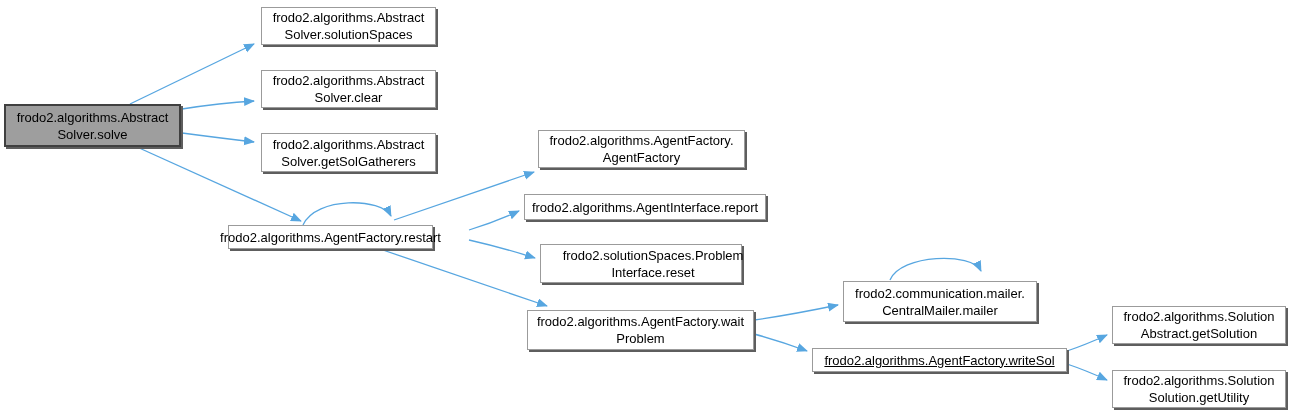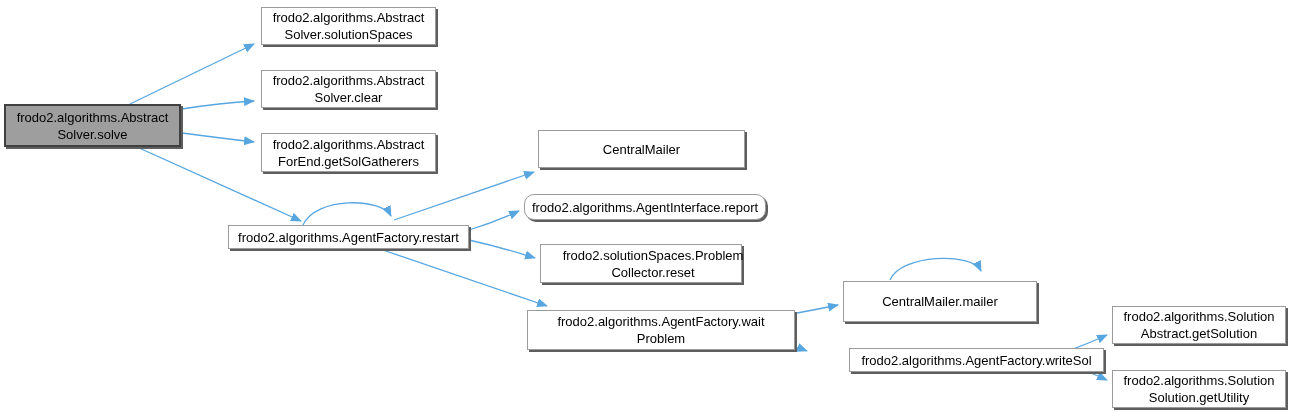--- a/index.html
+++ b/index.html
@@ -82,6 +82,7 @@
         <span>frodo2.algorithms.AgentFactory.restart</span>
       </div>
       <div class="node" style="left: 538px; top: 130px; width: 207px; height: 38px;">
+        <span>frodo2.algorithms.AgentFactory.</span>
         <span>CentralMailer</span>
       </div>
       <div class="node" style="left: 524px; top: 194px; width: 242px; height: 26px; border-radius: 10px;">

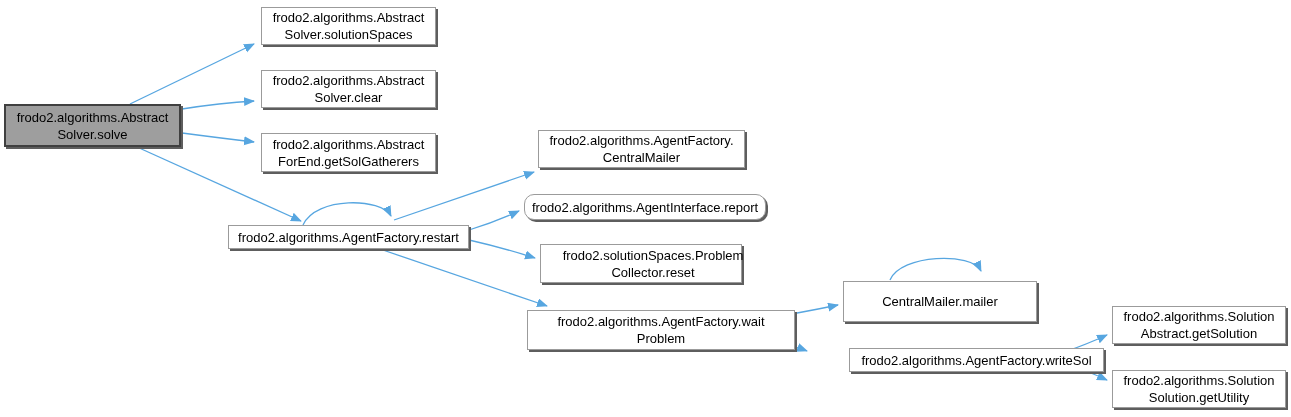--- a/index.html
+++ b/index.html
@@ -76,7 +76,7 @@
       </div>
       <div class="node" style="left: 261px; top: 133px; width: 175px; height: 39px;">
         <span>frodo2.algorithms.Abstract</span>
-        <span>ForEnd.getSolGatherers</span>
+        <span>Solver.getSolGatherers</span>
       </div>
       <div class="node" style="left: 228px; top: 225px; width: 241px; height: 24px;">
         <span>frodo2.algorithms.AgentFactory.restart</span>

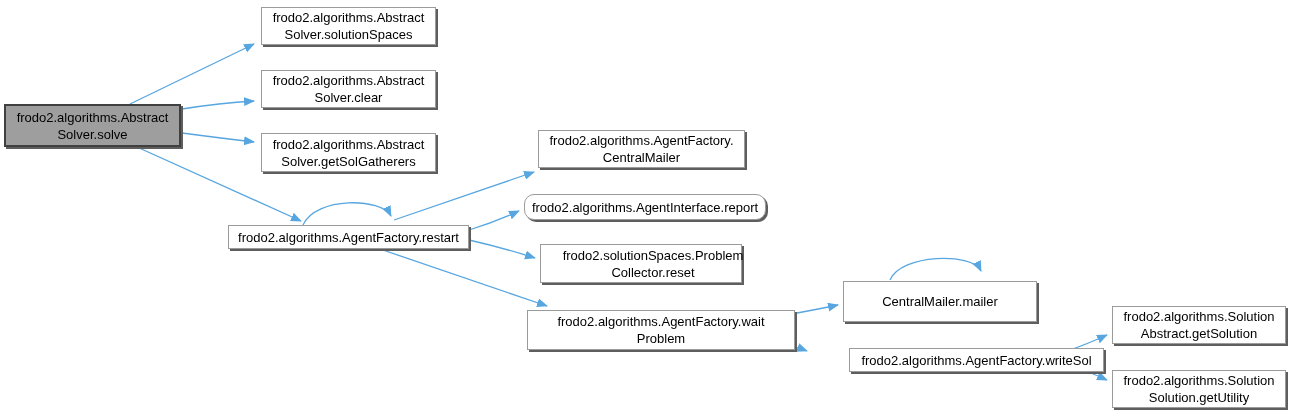--- a/index.html
+++ b/index.html
@@ -83,7 +83,7 @@
       </div>
       <div class="node" style="left: 538px; top: 130px; width: 207px; height: 38px;">
         <span>frodo2.algorithms.AgentFactory.</span>
-        <span>CentralMailer</span>
+        <span>AgentFactory</span>
       </div>
       <div class="node" style="left: 524px; top: 194px; width: 242px; height: 26px; border-radius: 10px;">
         <span>frodo2.algorithms.AgentInterface.report</span>

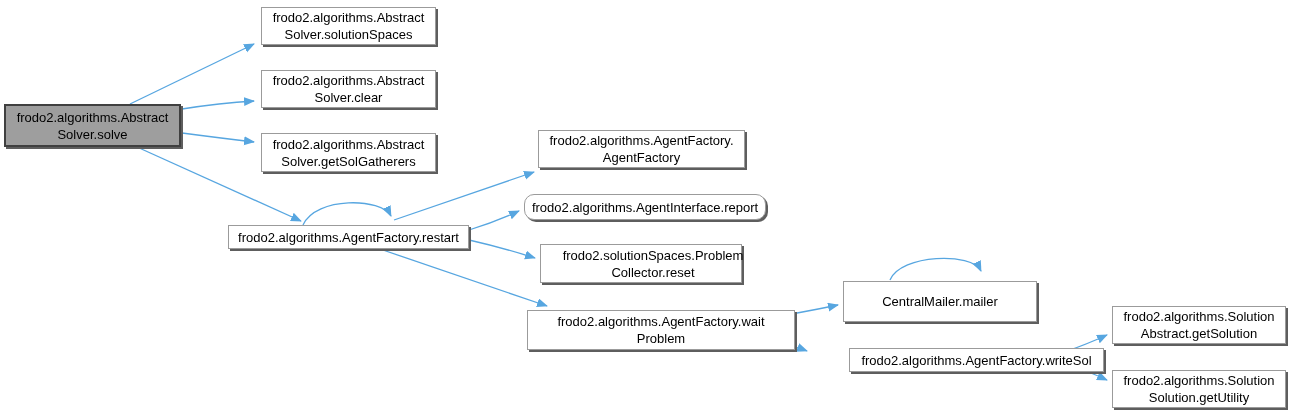--- a/index.html
+++ b/index.html
@@ -85,7 +85,7 @@
         <span>frodo2.algorithms.AgentFactory.</span>
         <span>AgentFactory</span>
       </div>
-      <div class="node" style="left: 524px; top: 194px; width: 242px; height: 26px; border-radius: 10px;">
+      <div class="node" style="left: 524px; top: 194px; width: 242px; height: 26px;">
         <span>frodo2.algorithms.AgentInterface.report</span>
       </div>
       <div class="node" style="left: 540px; top: 244px; width: 202px; height: 39px; padding-left: 24px;">

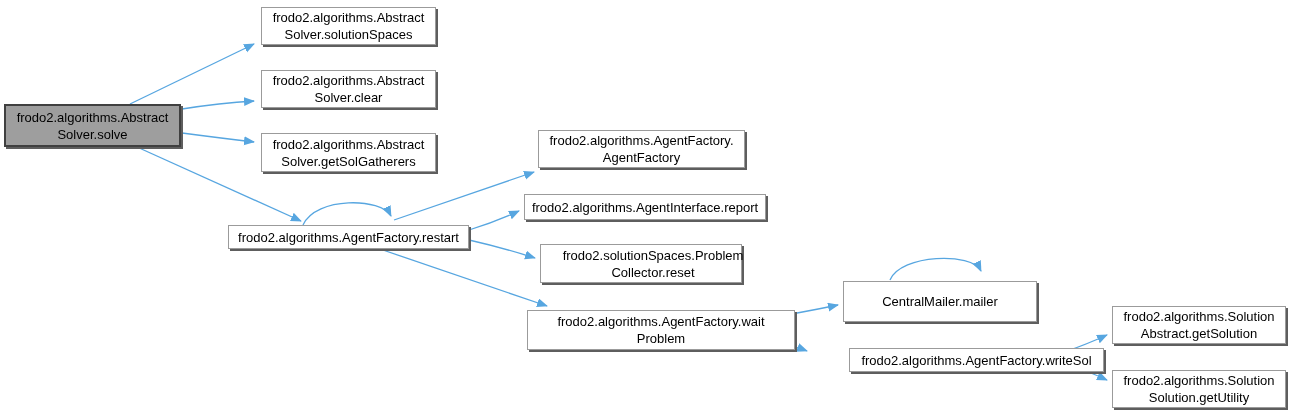--- a/index.html
+++ b/index.html
@@ -78,7 +78,7 @@
         <span>frodo2.algorithms.Abstract</span>
         <span>Solver.getSolGatherers</span>
       </div>
-      <div class="node" style="left: 228px; top: 225px; width: 241px; height: 24px;">
+      <div class="node" style="left: 228px; top: 225px; width: 205px; height: 24px;">
         <span>frodo2.algorithms.AgentFactory.restart</span>
       </div>
       <div class="node" style="left: 538px; top: 130px; width: 207px; height: 38px;">

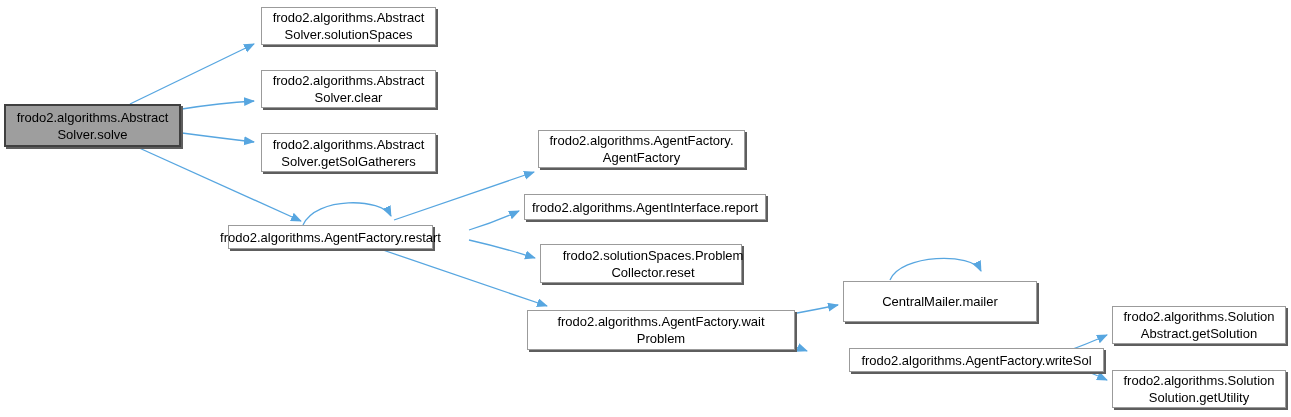--- a/index.html
+++ b/index.html
@@ -90,7 +90,7 @@
       </div>
       <div class="node" style="left: 540px; top: 244px; width: 202px; height: 39px; padding-left: 24px;">
         <span>frodo2.solutionSpaces.Problem</span>
-        <span>Collector.reset</span>
+        <span>Interface.reset</span>
       </div>
       <div class="node" style="left: 527px; top: 310px; width: 268px; height: 40px;">
         <span>frodo2.algorithms.AgentFactory.wait</span>

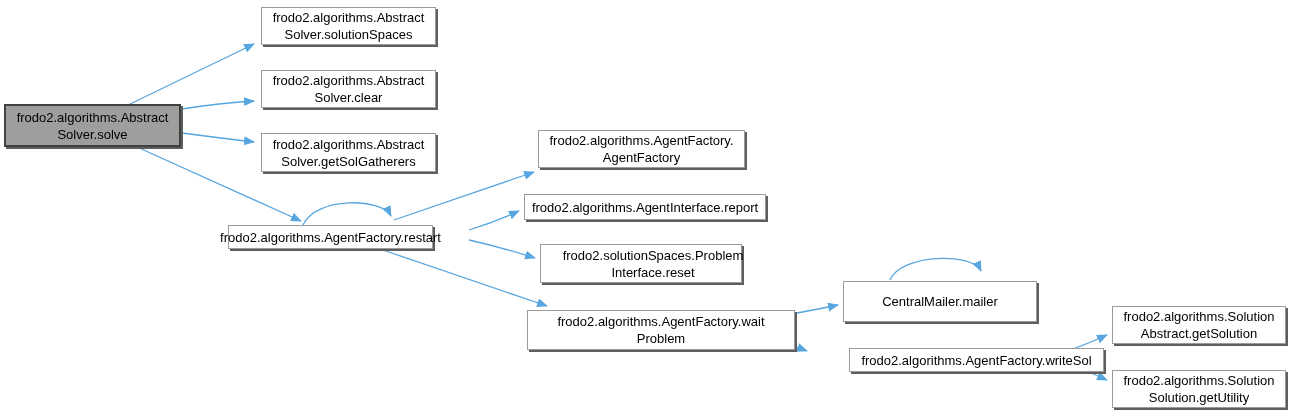--- a/index.html
+++ b/index.html
@@ -97,6 +97,7 @@
         <span>Problem</span>
       </div>
       <div class="node" style="left: 843px; top: 281px; width: 194px; height: 41px;">
+        <span>frodo2.communication.mailer.</span>
         <span>CentralMailer.mailer</span>
       </div>
       <div class="node" style="left: 849px; top: 348px; width: 255px; height: 24px;">

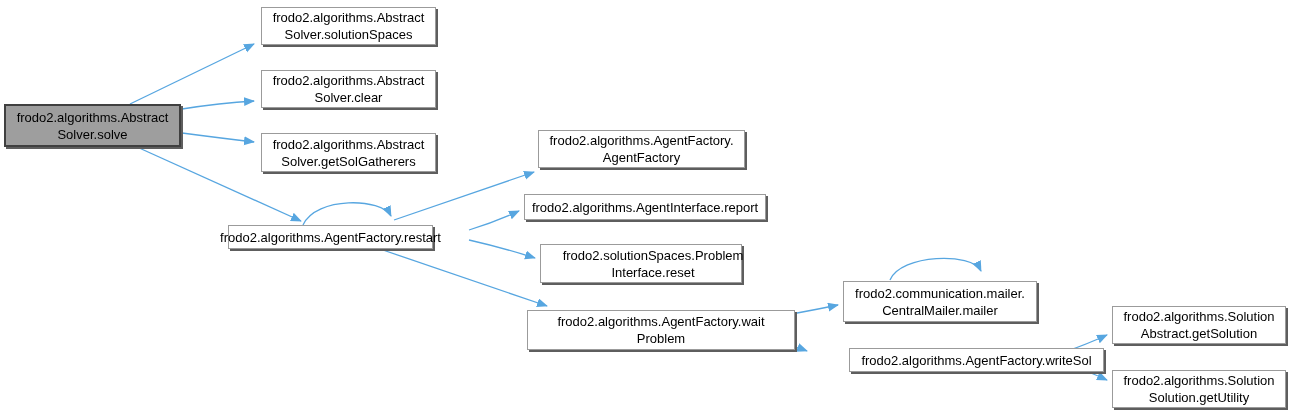--- a/index.html
+++ b/index.html
@@ -92,7 +92,7 @@
         <span>frodo2.solutionSpaces.Problem</span>
         <span>Interface.reset</span>
       </div>
-      <div class="node" style="left: 527px; top: 310px; width: 268px; height: 40px;">
+      <div class="node" style="left: 527px; top: 310px; width: 227px; height: 40px;">
         <span>frodo2.algorithms.AgentFactory.wait</span>
         <span>Problem</span>
       </div>

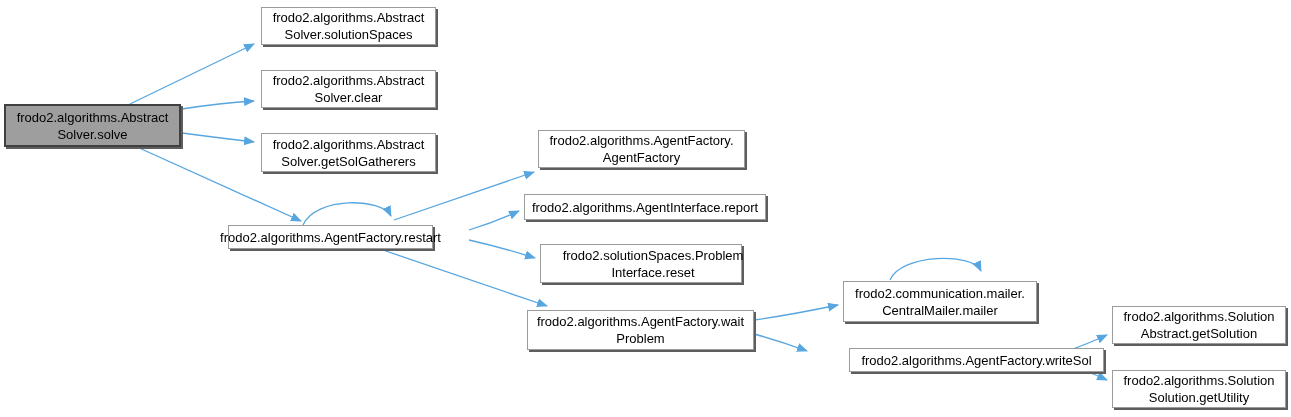--- a/index.html
+++ b/index.html
@@ -100,7 +100,7 @@
         <span>frodo2.communication.mailer.</span>
         <span>CentralMailer.mailer</span>
       </div>
-      <div class="node" style="left: 849px; top: 348px; width: 255px; height: 24px;">
+      <div class="node" style="left: 812px; top: 348px; width: 255px; height: 24px; text-decoration: underline;">
         <span>frodo2.algorithms.AgentFactory.writeSol</span>
       </div>
       <div class="node" style="left: 1112px; top: 306px; width: 174px; height: 38px;">

